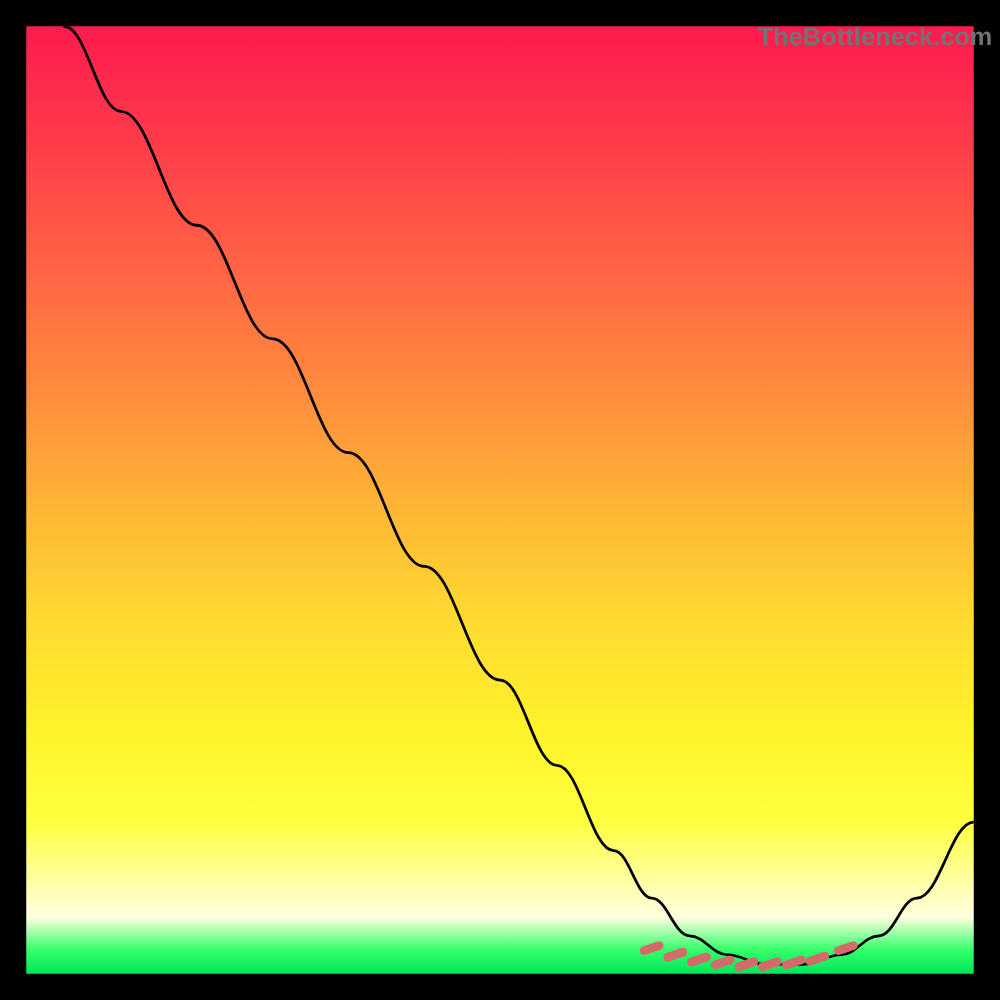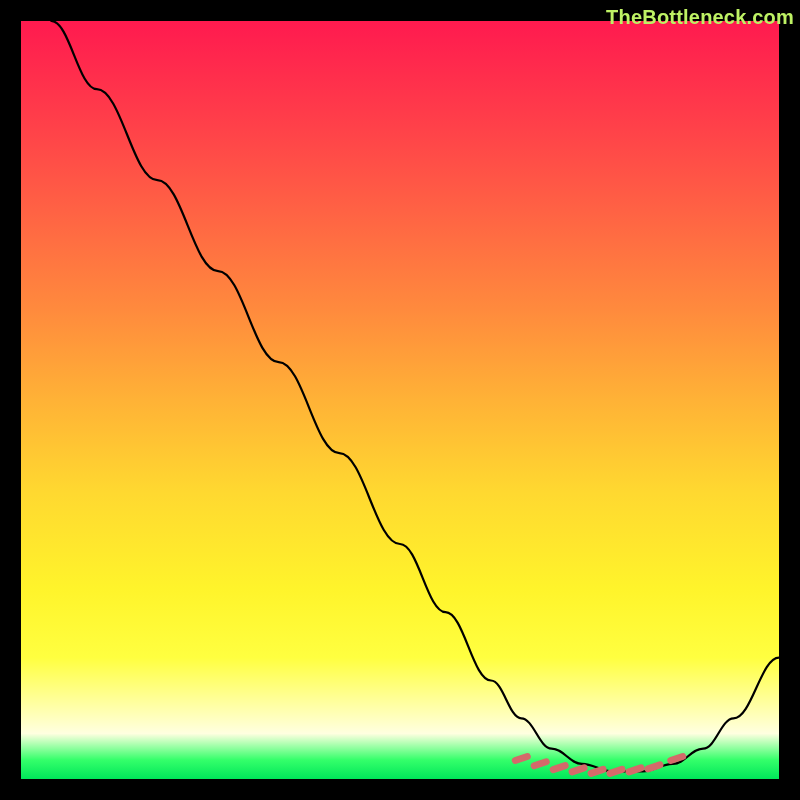--- a/index.html
+++ b/index.html
@@ -34,11 +34,11 @@
   }
   .watermark {
     position: absolute;
-    top: 6px;
+    top: 19px;
     right: 6px;
     font-size: 20px;
     font-weight: 600;
-    color: #bef264;
+    color: #737373;
     letter-spacing: 0.2px;
   }
   svg.overlay {

